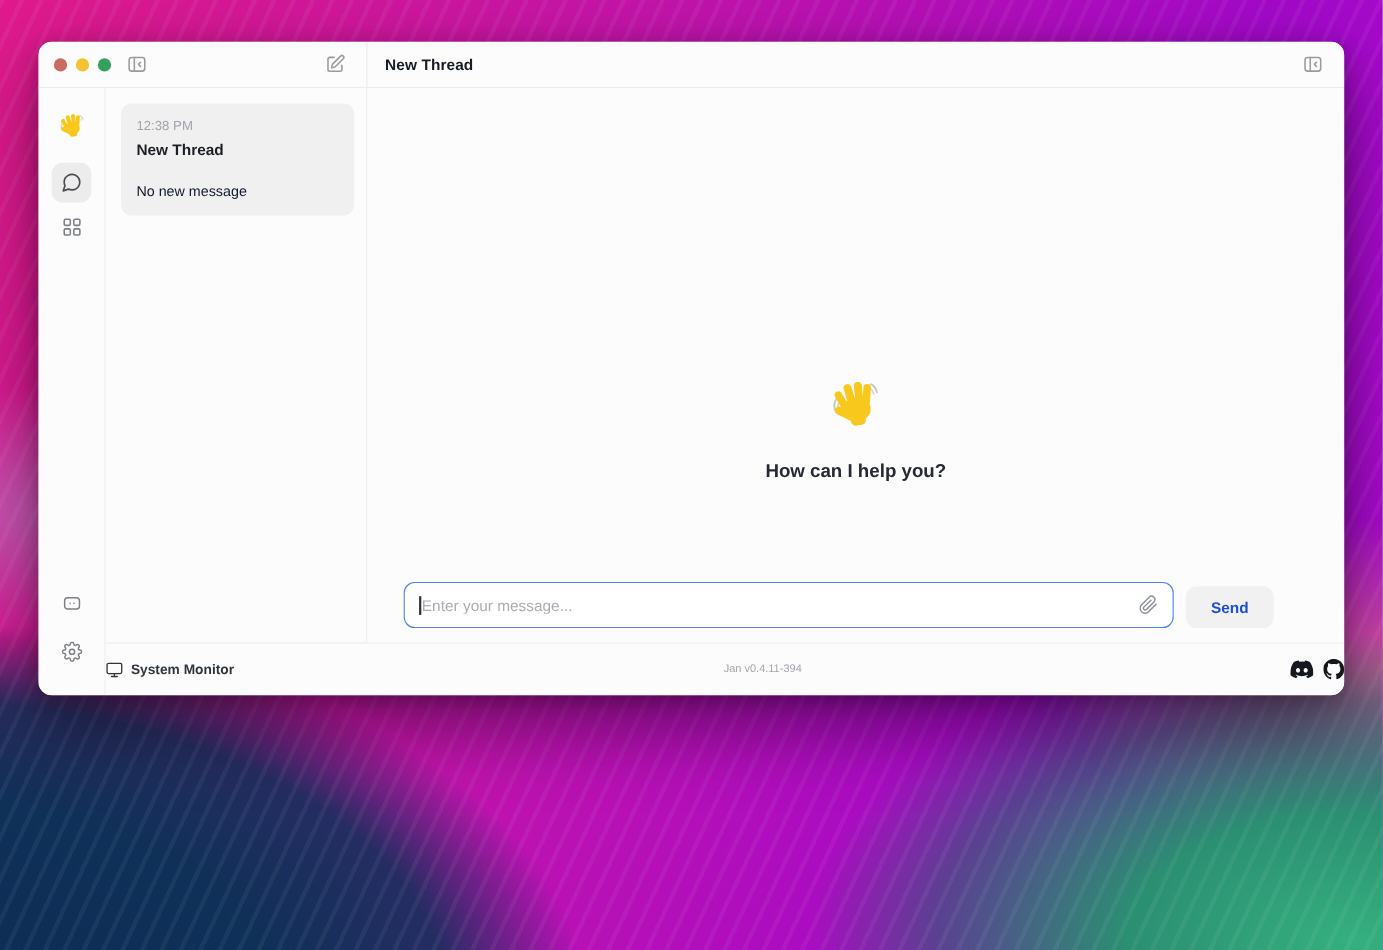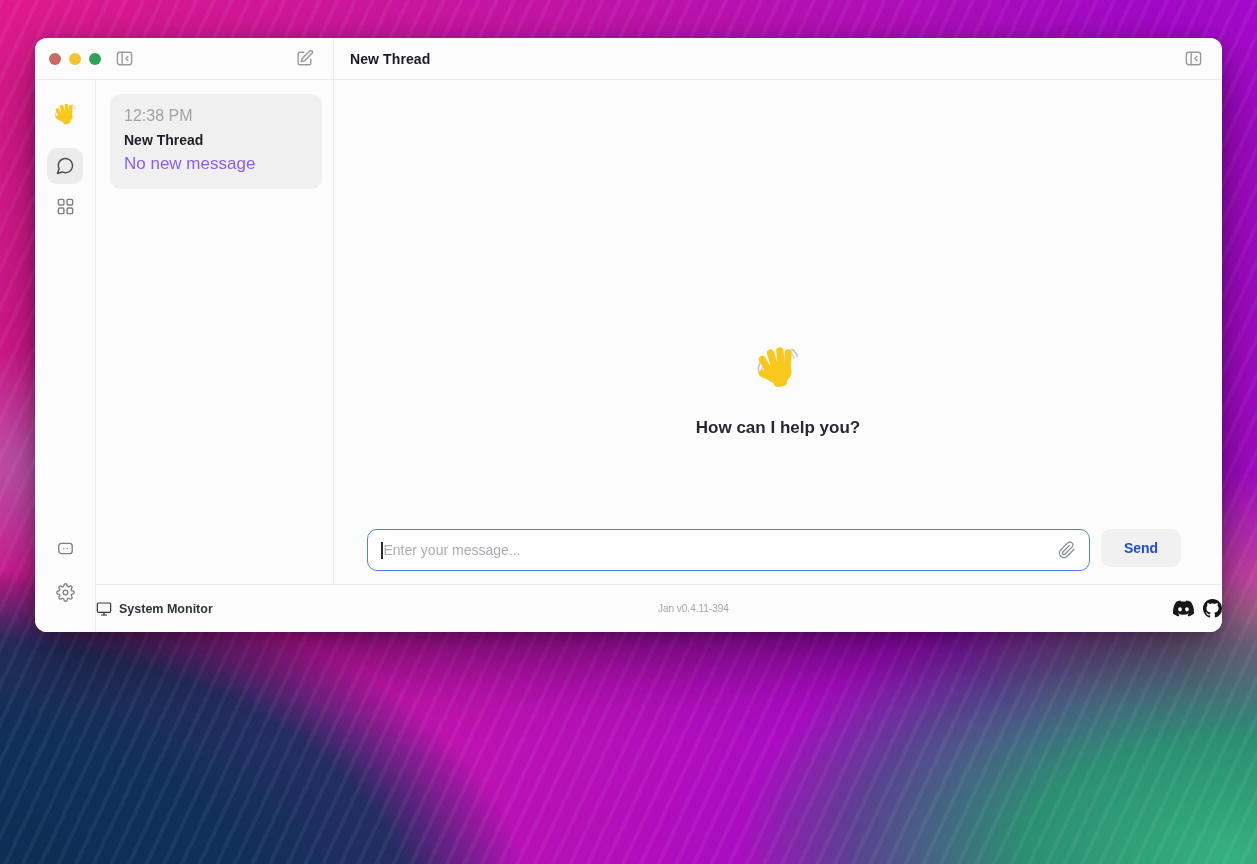--- a/index.html
+++ b/index.html
@@ -59,7 +59,7 @@
   
   .thread-list { width:238px; flex:0 0 238px; border-right:1px solid #e9e9e9; padding:14px 11px 14px 14px; background:#fcfcfc; }
   .thread-card { background:#f0f0f1; border-radius:10px; padding:13px 14px 15px; cursor:pointer; }
-  .thread-time { font-size:16px; color:#a1a4a9; }
+  .thread-time { font-size:12px; color:#a1a4a9; }
   .thread-title { font-size:14px; font-weight:700; color:#1b1e24; margin-top:7px; }
   .thread-subtitle { font-size:17px; color:#8b5cf6; margin-top:6px; }
 

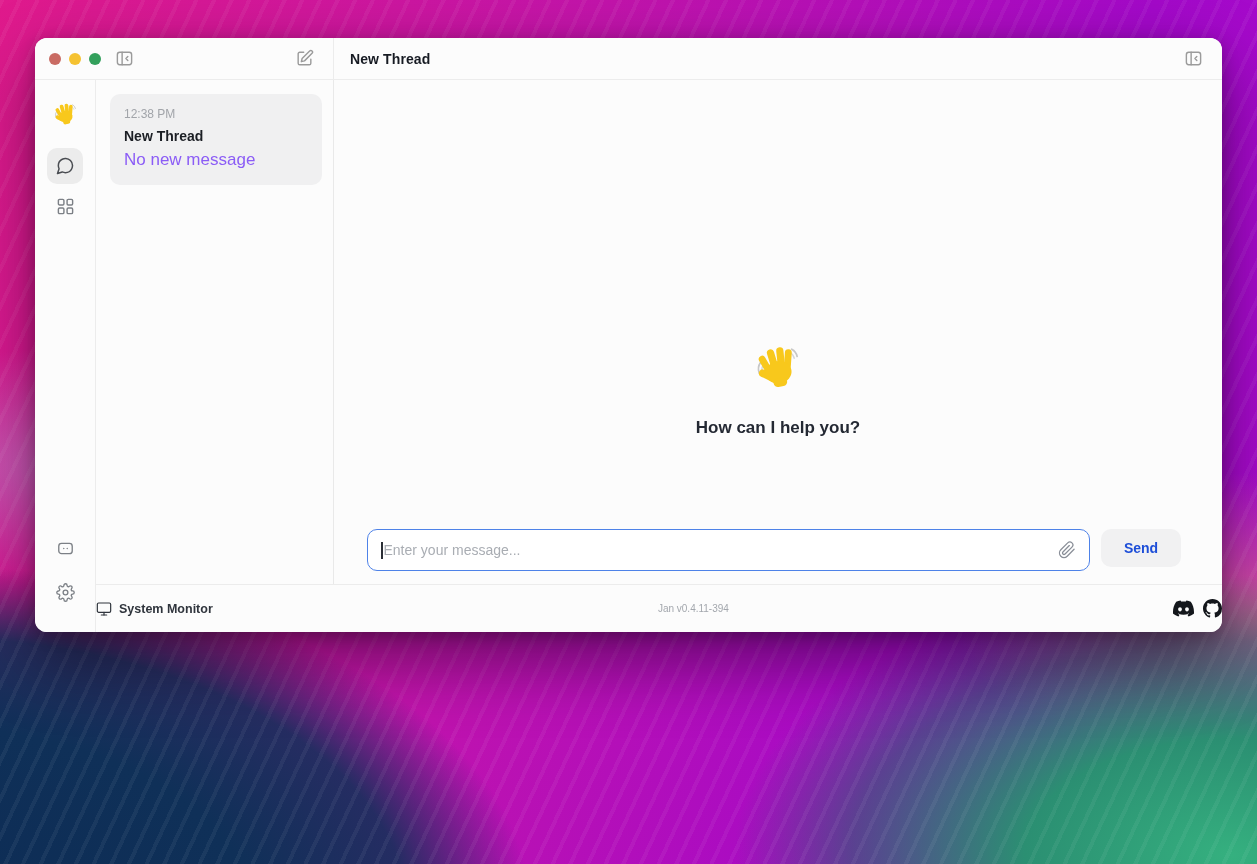--- a/index.html
+++ b/index.html
@@ -61,7 +61,7 @@
   .thread-card { background:#f0f0f1; border-radius:10px; padding:13px 14px 15px; cursor:pointer; }
   .thread-time { font-size:12px; color:#a1a4a9; }
   .thread-title { font-size:14px; font-weight:700; color:#1b1e24; margin-top:7px; }
-  .thread-subtitle { font-size:17px; color:#8b5cf6; margin-top:6px; }
+  .thread-subtitle { font-size:13px; color:#0f172a; margin-top:22px; }
 
   
   .main { flex:1; position:relative; background:#fcfcfc; min-width:0; }

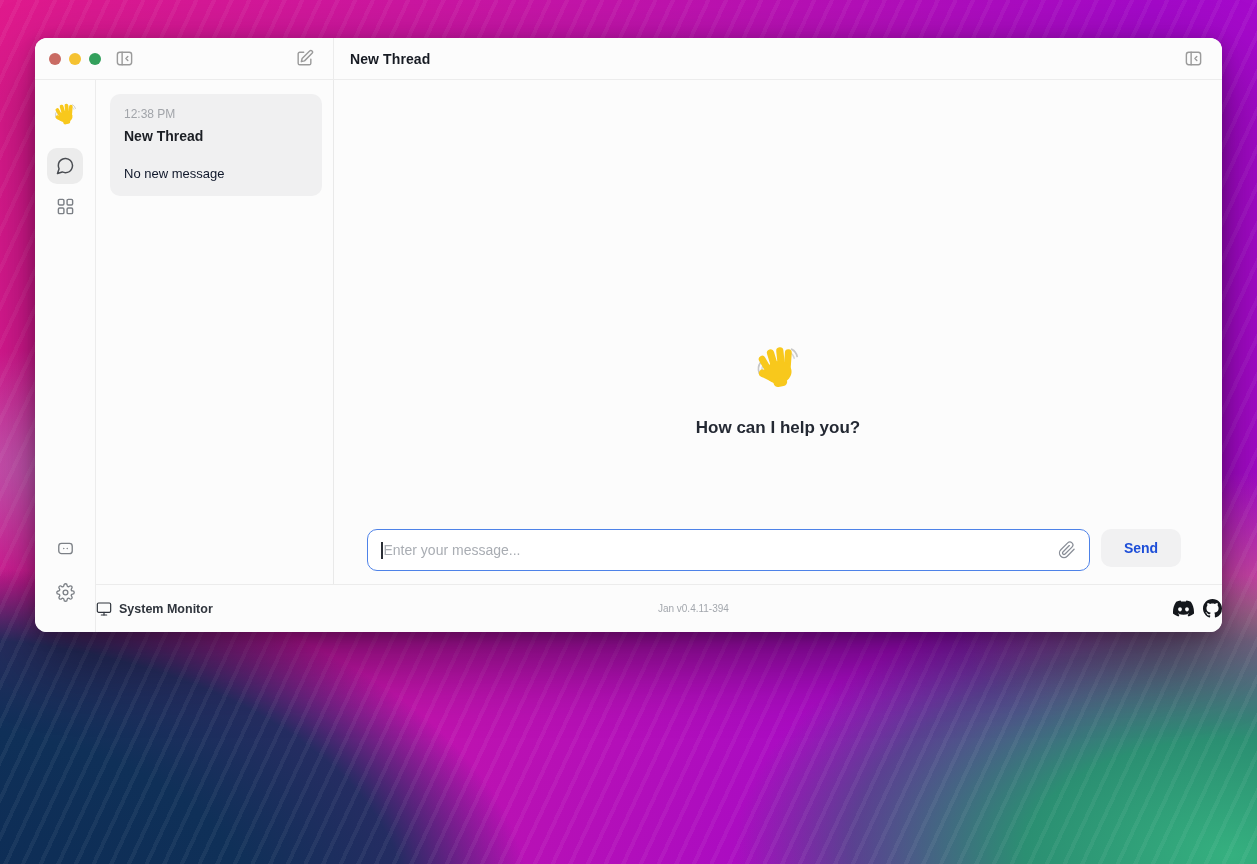--- a/index.html
+++ b/index.html
@@ -70,7 +70,7 @@
   .greeting-text { margin-top:20px; font-size:17px; font-weight:700; color:#242933; }
 
   
-  .composer { position:absolute; left:0; right:0; bottom:13px; display:flex; align-items:flex-start; padding-left:33px; padding-right:41px; gap:11px; }
+  .composer { position:absolute; left:0; right:0; bottom:13px; display:flex; align-items:flex-end; padding-left:33px; padding-right:64px; gap:11px; }
   .input-wrap { flex:1; height:42px; background:#ffffff; border:1.5px solid #4e82e8; border-radius:10px; display:flex; align-items:center; padding:0 13px; }
   .caret { width:1.5px; height:17px; background:#2a2e35; flex:0 0 1.5px; }
   .msg-input { flex:1; border:none; outline:none; background:transparent; font-family:inherit; font-size:14px; color:#2a2e35; margin-left:1px; min-width:0; }

